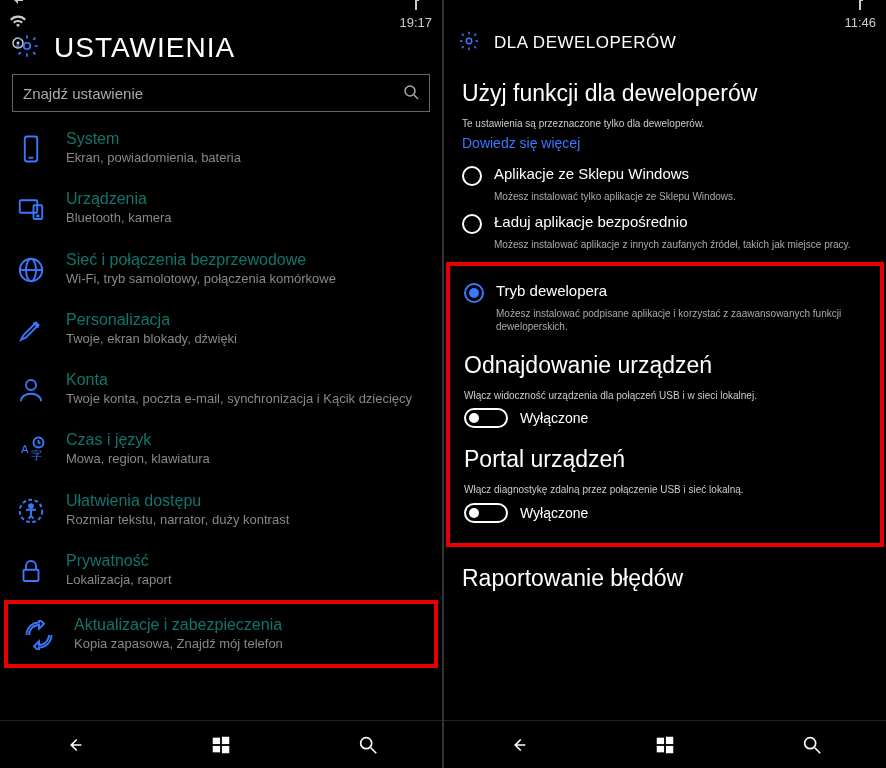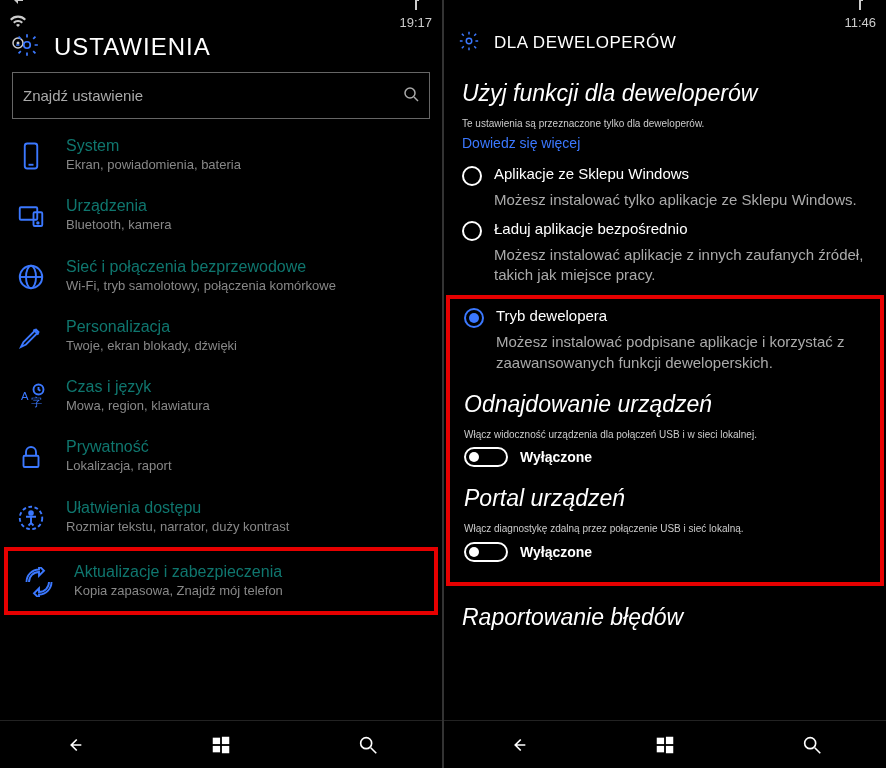--- a/index.html
+++ b/index.html
@@ -41,7 +41,7 @@
   .gear-icon svg { width: 26px; height: 26px; }
   .header.small .gear-icon svg { width: 22px; height: 22px; }
   .header-title {
-    font-size: 24px;
+    font-size: 28px;
     font-weight: 400;
     letter-spacing: 1px;
     color: #fff;

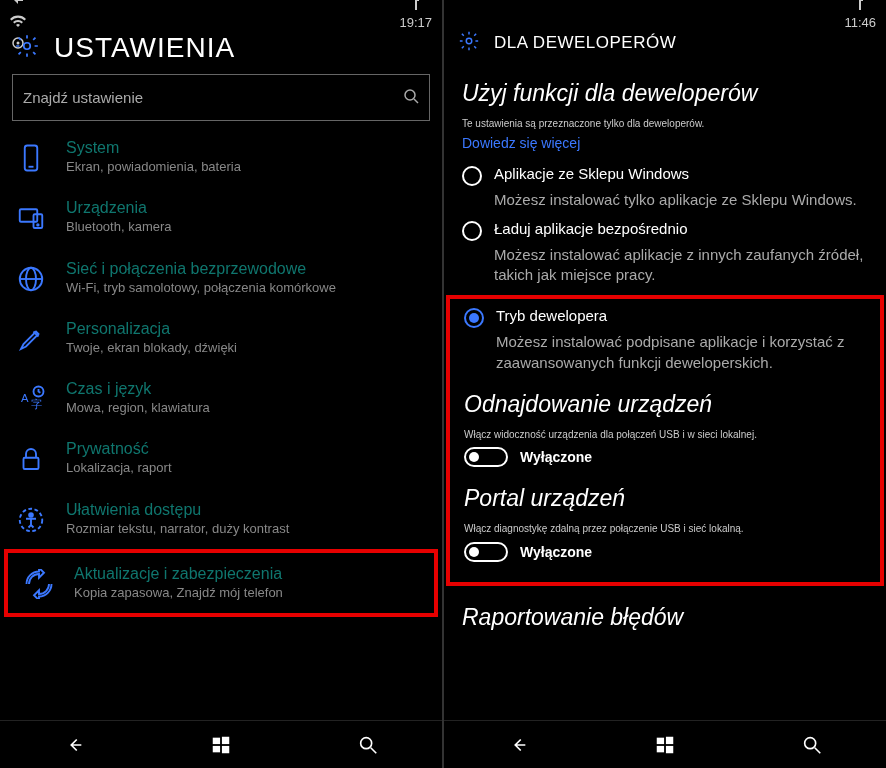--- a/index.html
+++ b/index.html
@@ -49,7 +49,7 @@
   .header.small .header-title { font-size: 17px; letter-spacing: 0.5px; }
   .search-box {
     margin: 0 12px 6px 12px;
-    height: 47px;
+    height: 38px;
     border: 1px solid #666;
     display: flex;
     align-items: center;

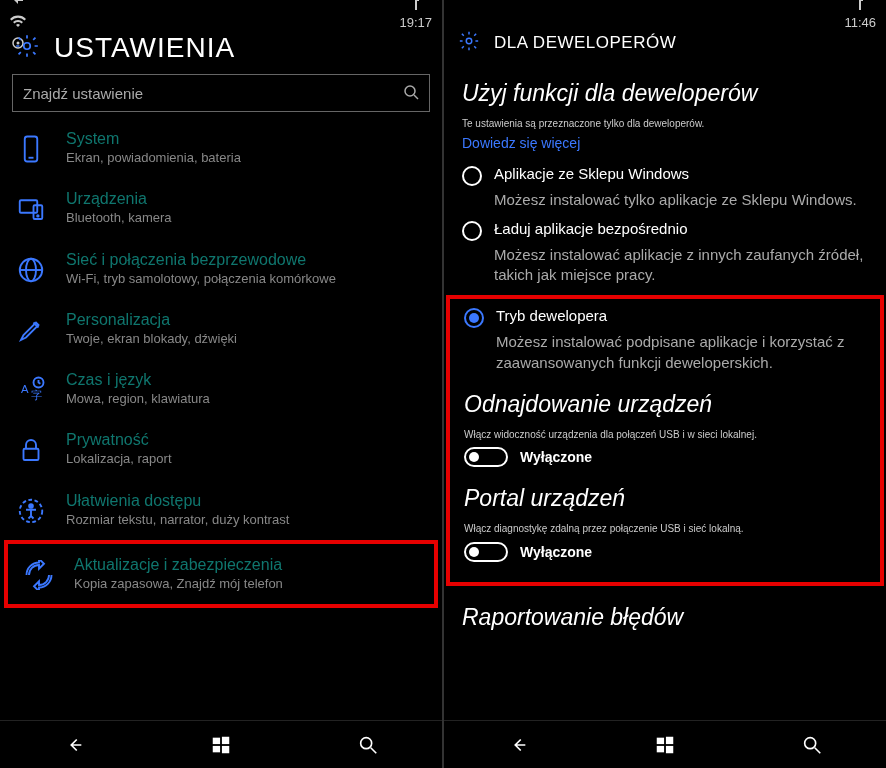--- a/index.html
+++ b/index.html
@@ -94,7 +94,7 @@
   .navbar svg { width: 22px; height: 22px; }
   
   .dev-content { padding: 10px 18px 0 18px; overflow: hidden; flex: 1; }
-  .section-heading { font-size: 23px; font-weight: 300; color: #fff; margin: 18px 0 10px 0; font-style: italic; }
+  .section-heading { font-size: 23px; font-weight: 300; color: #fff; margin: 18px 0 10px 0; }
   .body-text { font-size: 10px; color: #ccc; line-height: 1.35; margin-bottom: 4px; }
   .link-text { font-size: 14px; color: #3B78FF; margin-bottom: 14px; cursor: pointer; }
   .radio-row { display: flex; align-items: flex-start; gap: 12px; margin: 2px 0 4px 0; }

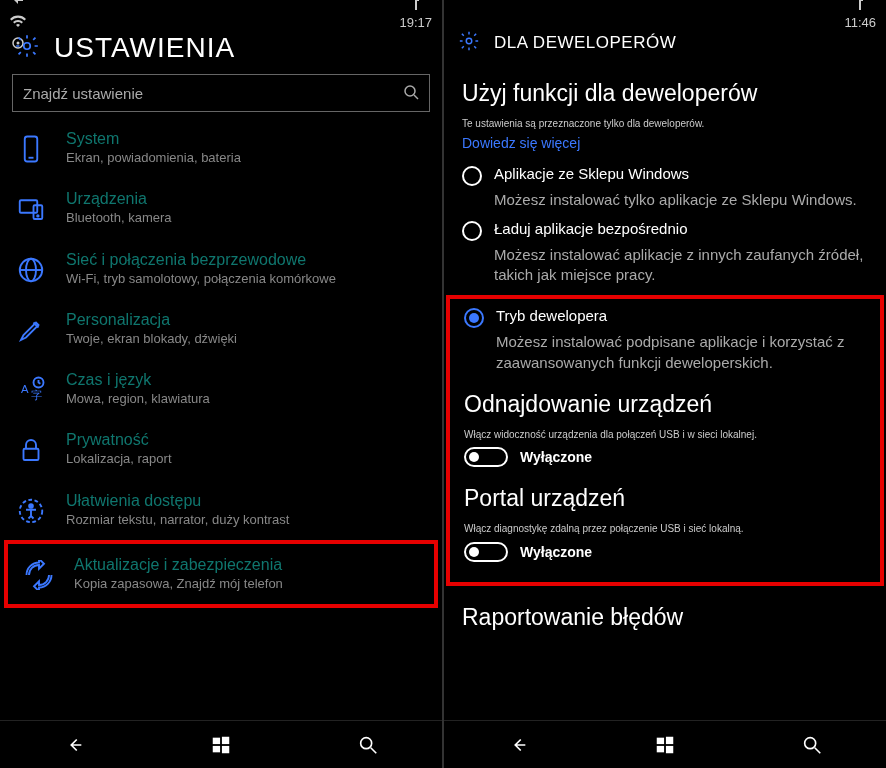--- a/index.html
+++ b/index.html
@@ -97,7 +97,7 @@
   .section-heading { font-size: 23px; font-weight: 300; color: #fff; margin: 18px 0 10px 0; }
   .body-text { font-size: 10px; color: #ccc; line-height: 1.35; margin-bottom: 4px; }
   .link-text { font-size: 14px; color: #3B78FF; margin-bottom: 14px; cursor: pointer; }
-  .radio-row { display: flex; align-items: flex-start; gap: 12px; margin: 2px 0 4px 0; }
+  .radio-row { display: flex; align-items: flex-start; gap: 12px; margin: 10px 0 4px 0; }
   .radio-circle {
     width: 20px; height: 20px; border: 2px solid #fff; border-radius: 50%;
     flex-shrink: 0; display: flex; align-items: center; justify-content: center;

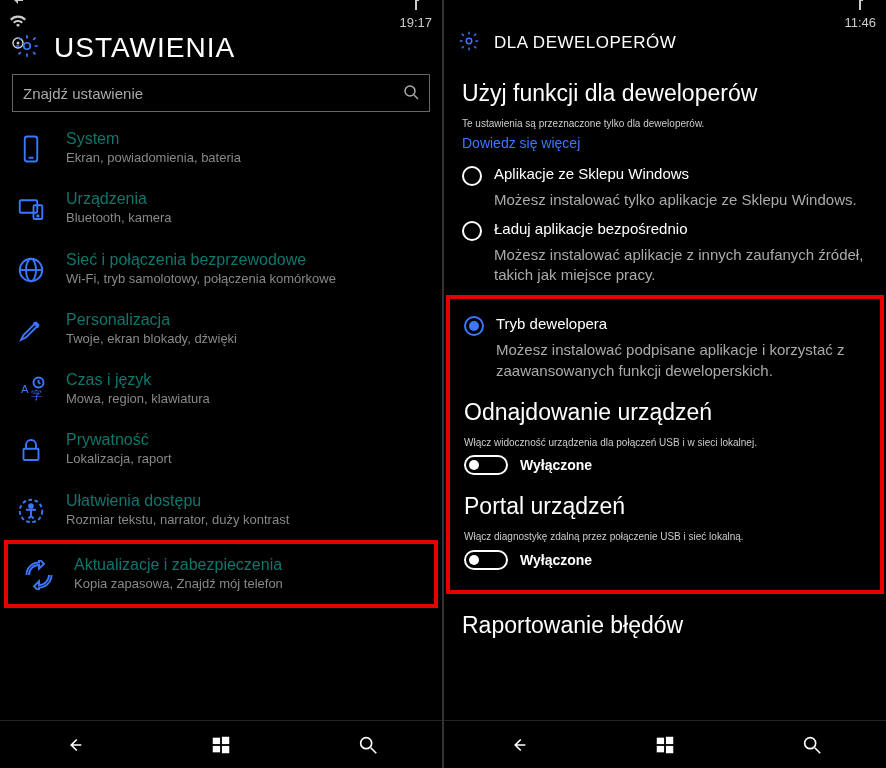--- a/index.html
+++ b/index.html
@@ -106,7 +106,7 @@
   .radio-circle.selected { border-color: #3B78FF; }
   .radio-dot { width: 10px; height: 10px; background: #3B78FF; border-radius: 50%; }
   .radio-label { font-size: 15px; color: #fff; }
-  .radio-desc { font-size: 15px; color: #aaa; margin-left: 32px; margin-bottom: 10px; line-height: 1.35; }
+  .radio-desc { font-size: 10px; color: #aaa; margin-left: 32px; margin-bottom: 10px; line-height: 1.35; }
   .toggle-row { display: flex; align-items: center; gap: 12px; margin: 6px 0 10px 0; }
   .toggle {
     width: 44px; height: 20px; border: 2px solid #fff; border-radius: 10px;

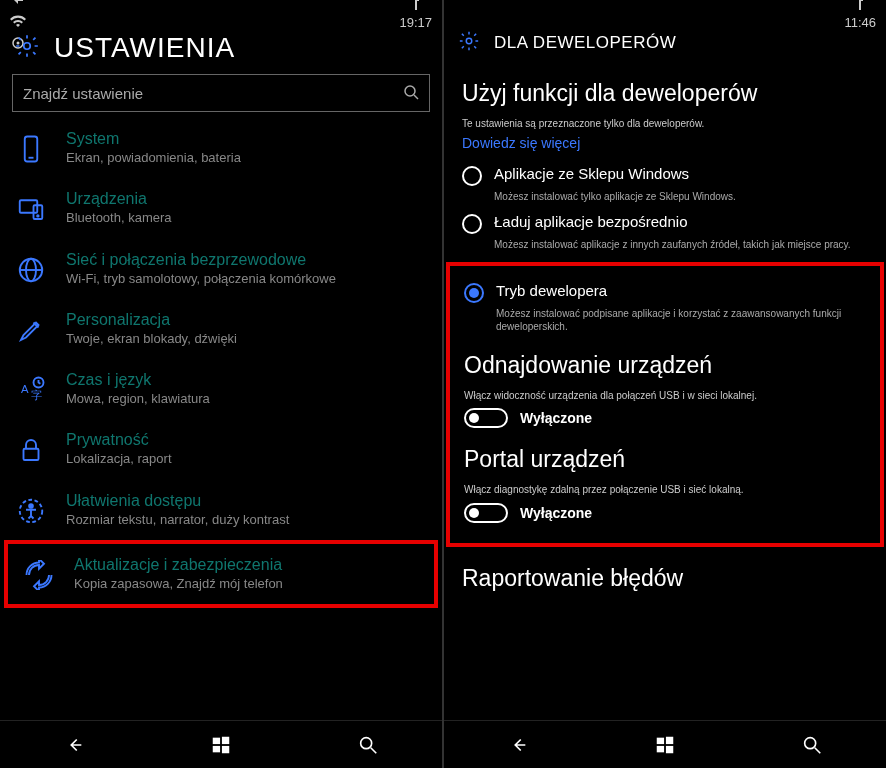--- a/index.html
+++ b/index.html
@@ -239,6 +239,18 @@
       </div>
     </div>
 
+    <div class="settings-item">
+      <span class="icon-slot">
+        <svg viewBox="0 0 24 24" fill="none" stroke="currentColor" stroke-width="1.5">
+            <circle cx="12" cy="8" r="4"></circle>
+            <path d="M4 21c0-4 4-6 8-6s8 2 8 6"></path>
+          </svg>
+      </span>
+      <div class="text-slot">
+        <div class="item-title">Konta</div>
+        <div class="item-sub">Twoje konta, poczta e-mail, synchronizacja i Kącik dziecięcy</div>
+      </div>
+    </div>
 
     <div class="settings-item">
       <span class="icon-slot">

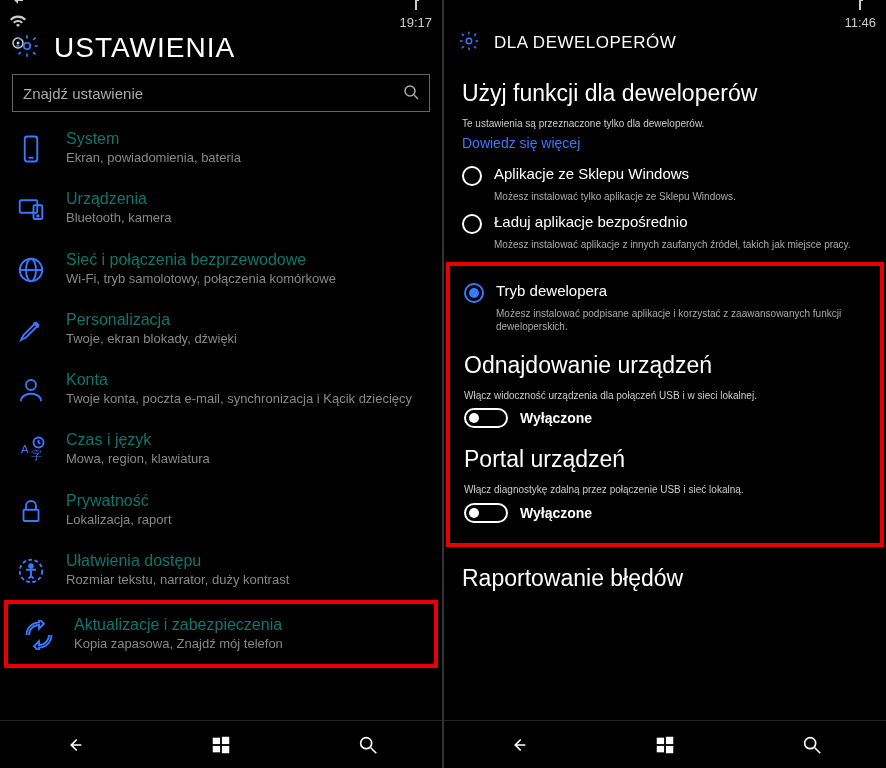--- a/index.html
+++ b/index.html
@@ -116,7 +116,7 @@
     width: 10px; height: 10px; background: #fff; border-radius: 50%;
     position: absolute; left: 3px; top: 3px;
   }
-  .toggle-label { font-size: 14px; color: #fff; font-weight: bold; }
+  .toggle-label { font-size: 14px; color: #fff; }
   .dev-highlight {
     border: 4px solid #E60000;
     padding: 6px 0 10px 14px;

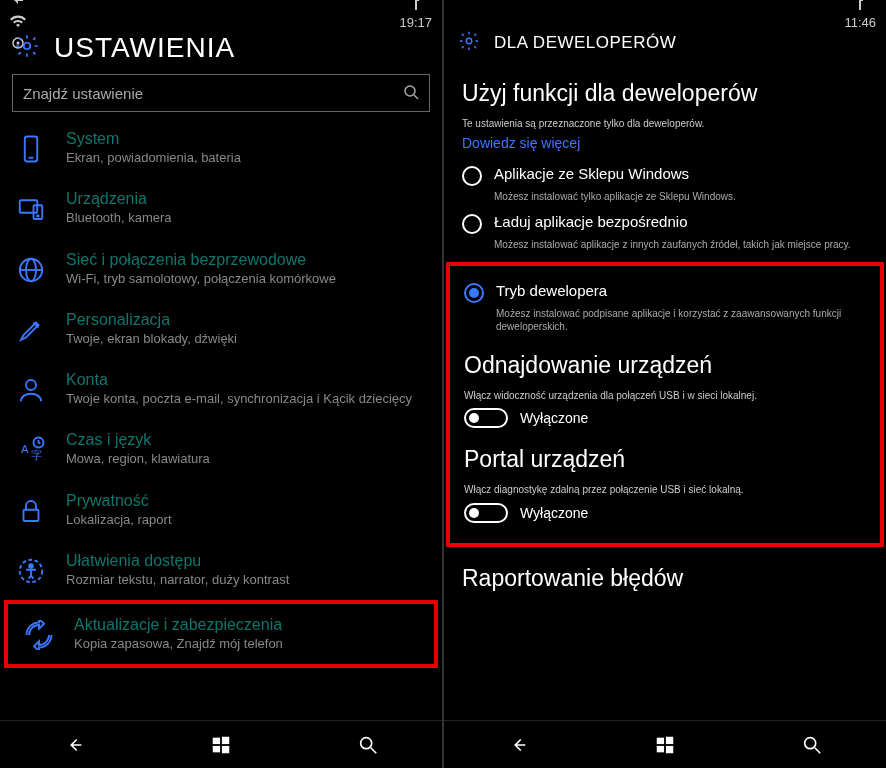--- a/index.html
+++ b/index.html
@@ -270,19 +270,6 @@
     <div class="settings-item">
       <span class="icon-slot">
         <svg viewBox="0 0 24 24" fill="none" stroke="currentColor" stroke-width="1.5">
-            <rect x="6" y="11" width="12" height="9" rx="1"></rect>
-            <path d="M8 11V8a4 4 0 018 0v3"></path>
-          </svg>
-      </span>
-      <div class="text-slot">
-        <div class="item-title">Prywatność</div>
-        <div class="item-sub">Lokalizacja, raport</div>
-      </div>
-    </div>
-
-    <div class="settings-item">
-      <span class="icon-slot">
-        <svg viewBox="0 0 24 24" fill="none" stroke="currentColor" stroke-width="1.5">
             <circle cx="12" cy="12" r="9" stroke-dasharray="3 2"></circle>
             <circle cx="12" cy="8" r="1.5" fill="currentColor"></circle>
             <path d="M8 11h8M12 11v5M10 18l2-2 2 2"></path>
@@ -291,6 +278,19 @@
       <div class="text-slot">
         <div class="item-title">Ułatwienia dostępu</div>
         <div class="item-sub">Rozmiar tekstu, narrator, duży kontrast</div>
+      </div>
+    </div>
+
+    <div class="settings-item">
+      <span class="icon-slot">
+        <svg viewBox="0 0 24 24" fill="none" stroke="currentColor" stroke-width="1.5">
+            <rect x="6" y="11" width="12" height="9" rx="1"></rect>
+            <path d="M8 11V8a4 4 0 018 0v3"></path>
+          </svg>
+      </span>
+      <div class="text-slot">
+        <div class="item-title">Prywatność</div>
+        <div class="item-sub">Lokalizacja, raport</div>
       </div>
     </div>
 

